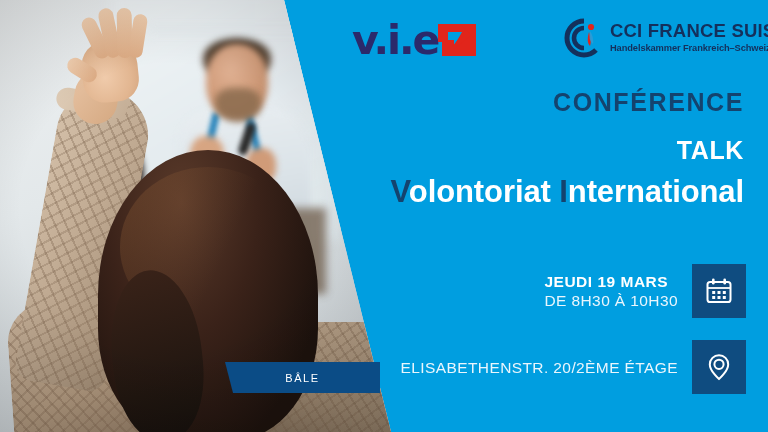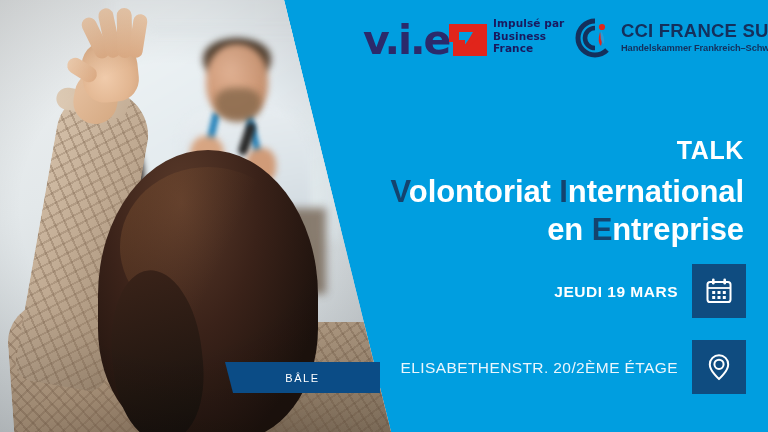--- a/index.html
+++ b/index.html
@@ -184,7 +184,7 @@
   }
 
   
-  .logos{position:absolute;left:363px;top:12px;width:400px;height:62px;}
+  .logos{position:absolute;left:352px;top:12px;width:400px;height:62px;}
 
   .vie-logo{position:absolute;left:0;top:6px;width:108px;height:44px;}
   .vie-text{

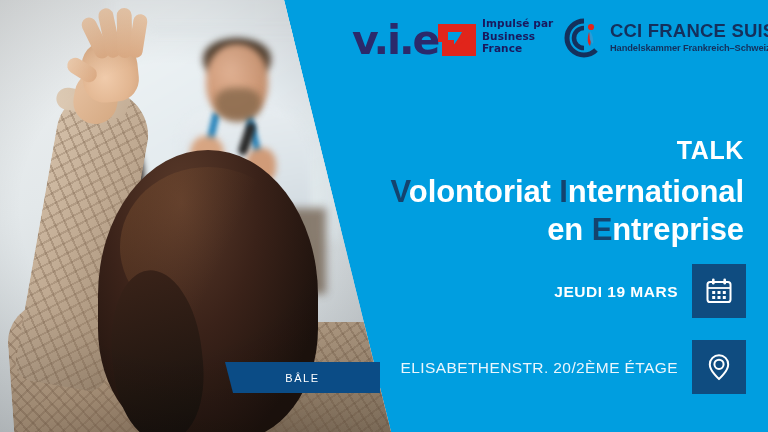--- a/index.html
+++ b/index.html
@@ -308,11 +308,6 @@
       </svg>
     </div>
 
-    <div class="vie-tag">
-      <div>Impulsé par</div>
-      <div>Business</div>
-      <div>France</div>
-    </div>
 
     <div class="cci-logo">
       <svg class="cci-mark" viewBox="0 0 40 40">

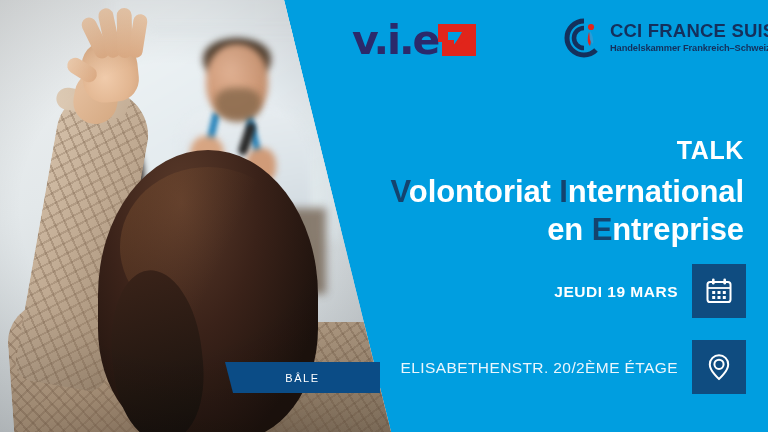--- a/index.html
+++ b/index.html
@@ -322,6 +322,7 @@
     </div>
   </div>
 
+  <div class="conference">CONFÉRENCE</div>
   <div class="talk">TALK</div>
 
   <div class="title-line title-l1"><span class="hl">V</span><span>olontoriat </span><span class="hl">I</span><span>nternational</span></div>

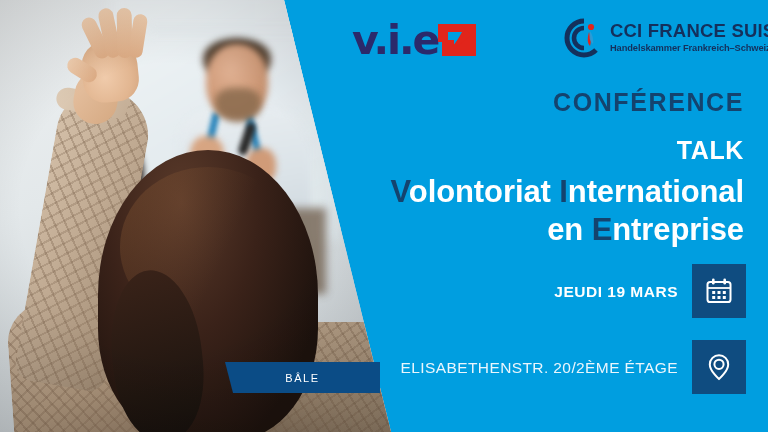--- a/index.html
+++ b/index.html
@@ -327,7 +327,6 @@
 
   <div class="title-line title-l1"><span class="hl">V</span><span>olontoriat </span><span class="hl">I</span><span>nternational</span></div>
 
-  <div class="title-line title-l2"><span>en </span><span class="hl">E</span><span>ntreprise</span></div>
 
   <div class="info info-date">
     <div class="info-text">

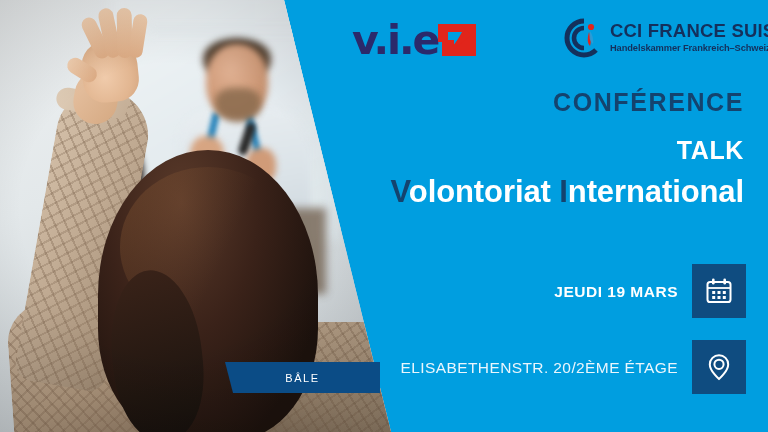--- a/index.html
+++ b/index.html
@@ -331,6 +331,7 @@
   <div class="info info-date">
     <div class="info-text">
       <div class="info-strong">JEUDI 19 MARS</div>
+      <div class="info-line">DE 8H30 À 10H30</div>
     </div>
     <div class="icon-box">
       <svg width="30" height="30" viewBox="0 0 30 30">

